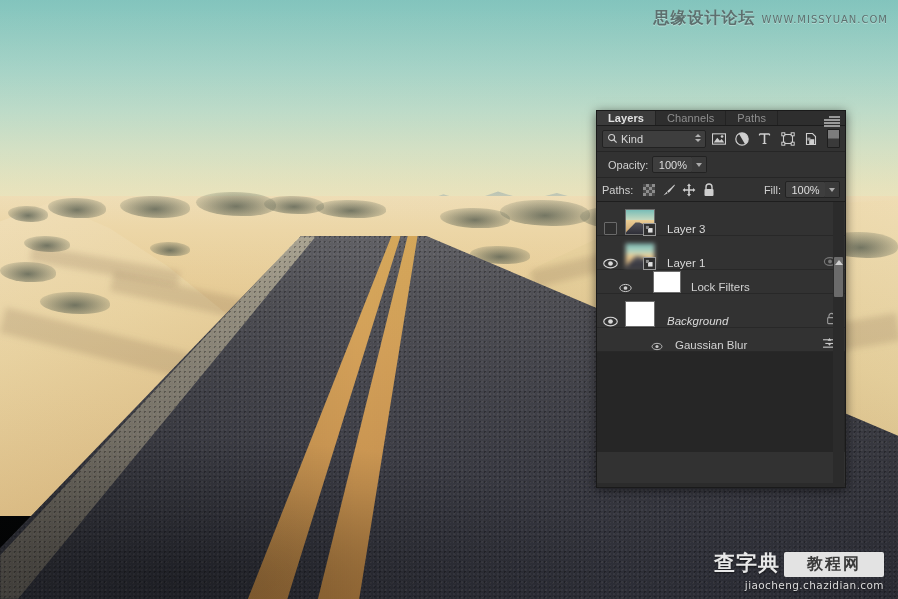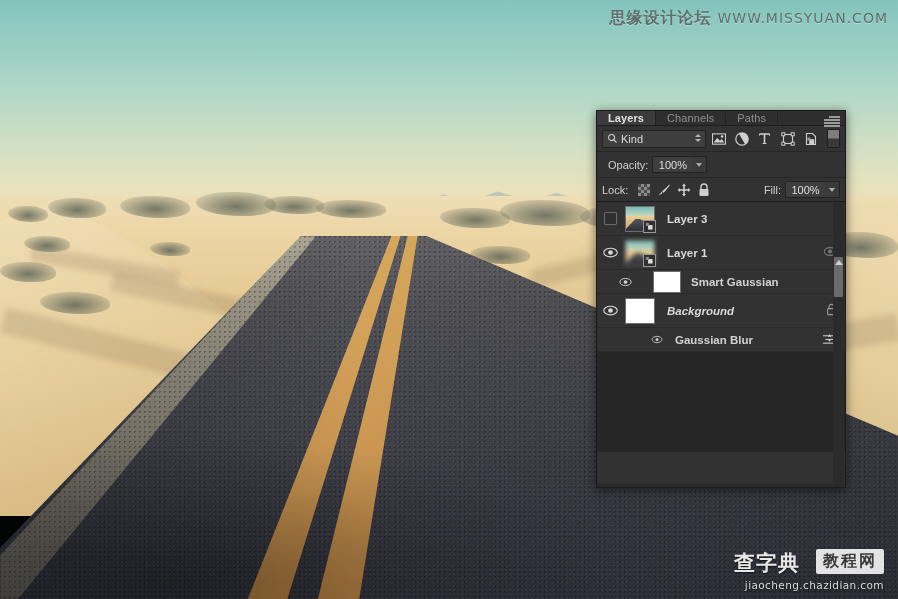--- a/index.html
+++ b/index.html
@@ -115,7 +115,7 @@
     white-space:nowrap;
   }
   .wm-top .cn { font-size:16px; font-weight:bold; margin-right:6px; }
-  .wm-top .url { font-size:14px;text-align:center; }
+  .wm-top .url { font-size:10px;text-align:center; }
 
   .wm-bottom {
     position:absolute; right:14px; bottom:8px; text-align:center;

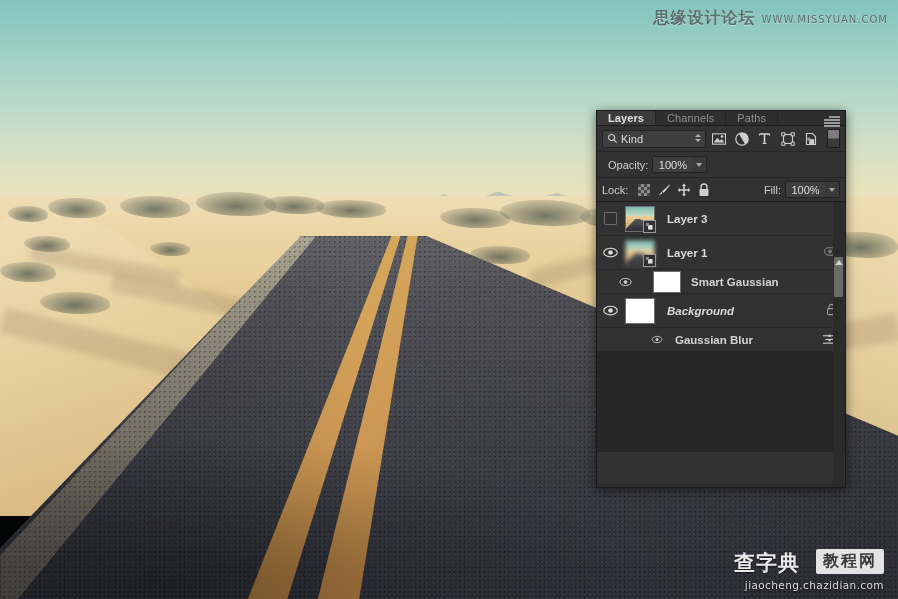--- a/index.html
+++ b/index.html
@@ -442,7 +442,7 @@
     </div>
 
     <div class="lockbar">
-      <span class="lbl">Lock:</span>
+      <span class="lbl">Paths:</span>
       <div class="lockicon">
         <svg width="12" height="12" viewBox="0 0 12 12">
             <rect width="12" height="12" fill="#8c8c8c"></rect>

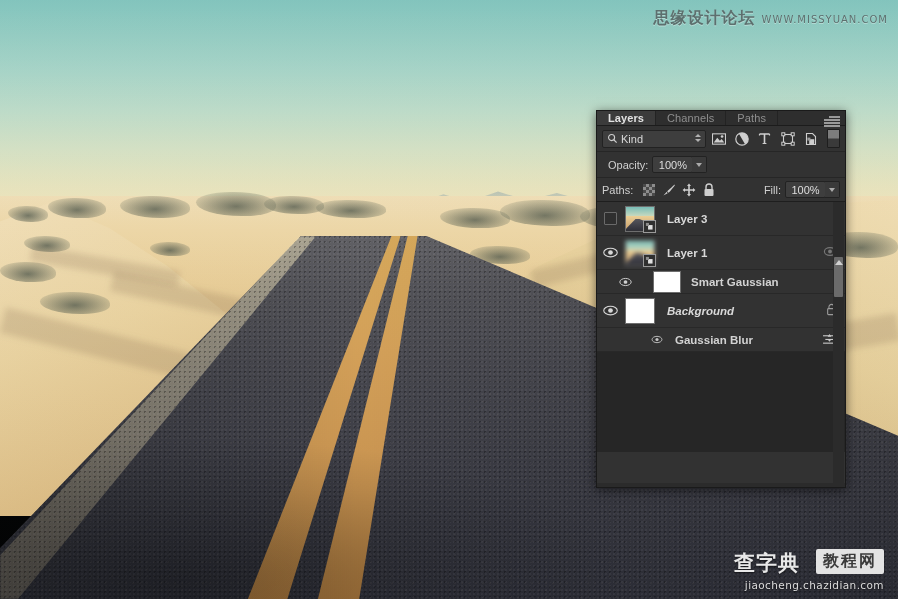--- a/index.html
+++ b/index.html
@@ -244,11 +244,10 @@
 
   .layerlist { position:relative; background:#323232; height:calc(378px - 21px - 26px - 26px - 24px); overflow:hidden; }
   .layer-row {
-    display:flex; align-items:center; height:34px;
+    display:flex; align-items:flex-end; height:34px;
     border-bottom:1px solid #282828;
     position:relative;
     background:#323232;
-    font-weight:bold;
   }
   .layer-row.selected { background:#4a5568; }
   .layer-row.sub { height:24px; background:#323232; }

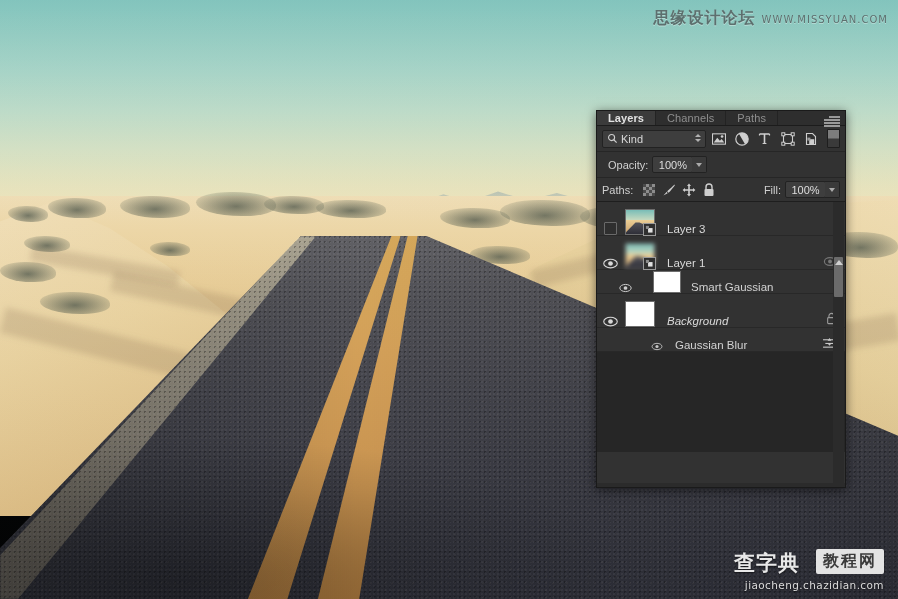--- a/index.html
+++ b/index.html
@@ -543,7 +543,7 @@
             </svg>
         </div>
         <div class="thumb thumb-white" style="height:22px;width:28px;"></div>
-        <span class="sub-name">Smart Gaussian</span>
+        <span class="sub-name">Lock Filters</span>
       </div>
 
       <div class="layer-row">

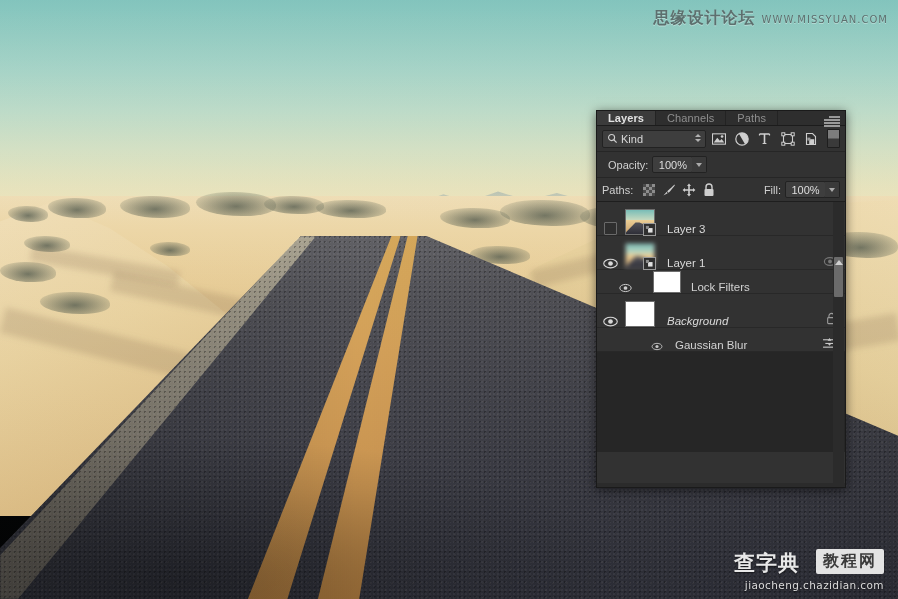--- a/index.html
+++ b/index.html
@@ -121,7 +121,7 @@
     position:absolute; right:14px; bottom:8px; text-align:center;
     font-family:"DejaVu Sans", sans-serif;
   }
-  .wm-bottom .row1 { display:flex; align-items:flex-start; gap:16px; justify-content:flex-end; }
+  .wm-bottom .row1 { display:flex; align-items:flex-end; gap:4px; justify-content:flex-end; }
   .wm-bottom .b1 {
     font-size:21px; font-weight:bold; color:#e8e8e8; letter-spacing:1px;
     text-shadow:0 1px 2px rgba(0,0,0,.6);

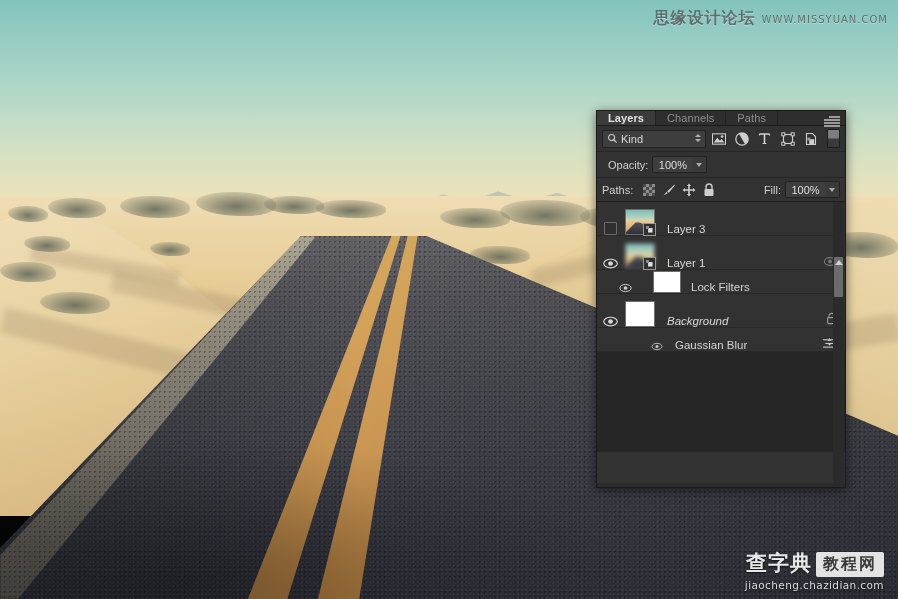--- a/index.html
+++ b/index.html
@@ -128,7 +128,7 @@
   }
   .wm-bottom .b2 {
     font-size:16px; font-weight:bold; color:#3a3a3a; letter-spacing:2px;
-    background:#e3e3e3; padding:2px 7px; border-radius:2px;
+    background:#e3e3e3; padding:2px 23px; border-radius:2px;
   }
   .wm-bottom .row2 {
     font-size:10.5px; color:#ddd; letter-spacing:.4px; margin-top:2px;

